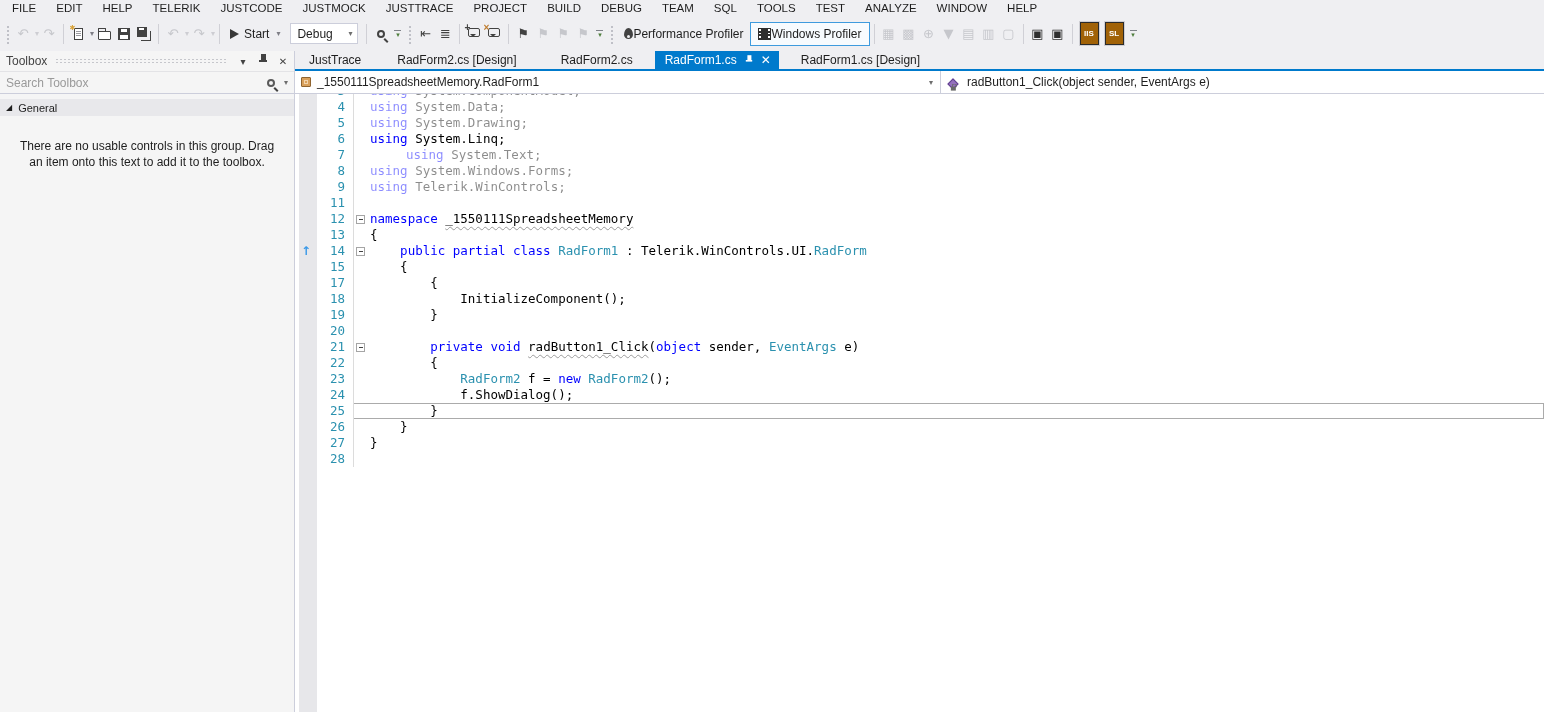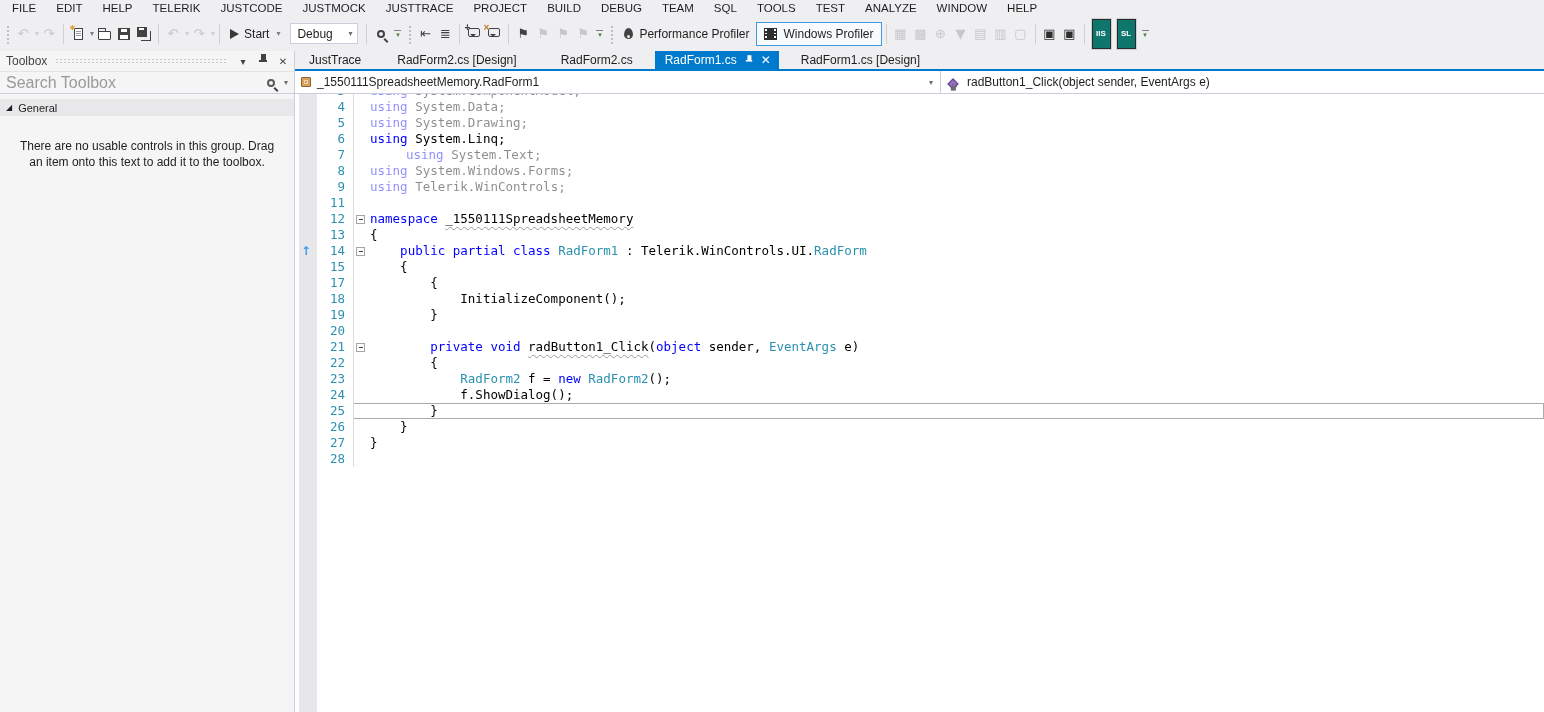--- a/index.html
+++ b/index.html
@@ -30,7 +30,7 @@
     font-size:12px; color:#1e1e1e; padding-left:6px; flex:none; margin:0 4px; position:relative; }
   .tb-combo .car { position:absolute; right:5px; font-size:8px; color:#6e6e6e; font-family:"DejaVu Sans", sans-serif; }
 
-  .tb-labeled { display:inline-flex; align-items:center; gap:6px; height:24px; padding:0 7px; font-size:12px; color:#1e1e1e; flex:none; }
+  .tb-labeled { display:inline-flex; align-items:center; gap:0; height:24px; padding:0 7px; font-size:12px; color:#1e1e1e; flex:none; }
   .tb-labeled.boxed { border:1px solid #3E9BDE; background:#F7FBFE; }
   .tb-badge { width:19px; height:30px; background:#0f766e; color:#fff; font-size:8px; font-weight:bold;
     display:inline-flex; align-items:center; justify-content:center; border:1px solid #2a2a2a; outline:1px solid #cfcfd4; margin:0 3px; flex:none; }

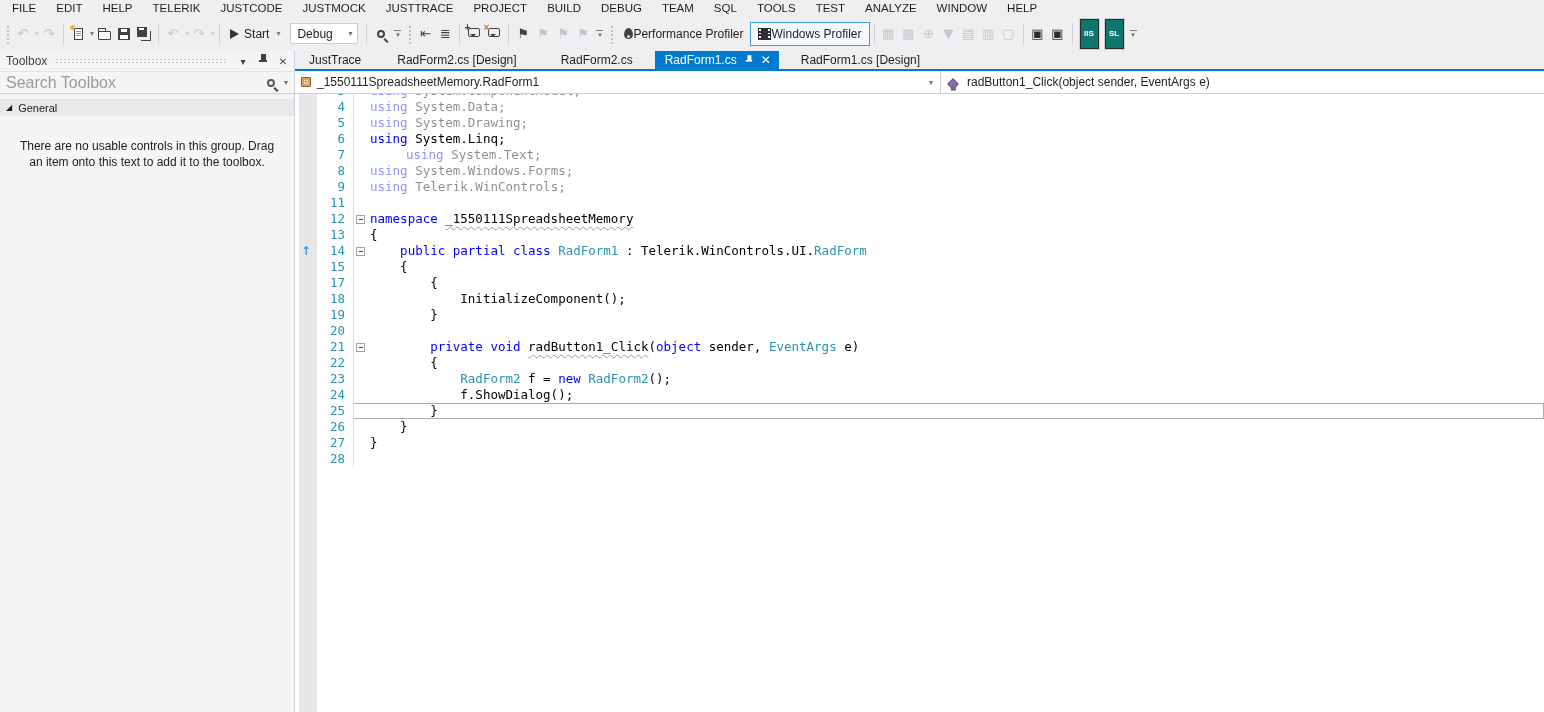--- a/index.html
+++ b/index.html
@@ -32,7 +32,7 @@
 
   .tb-labeled { display:inline-flex; align-items:center; gap:0; height:24px; padding:0 7px; font-size:12px; color:#1e1e1e; flex:none; }
   .tb-labeled.boxed { border:1px solid #3E9BDE; background:#F7FBFE; }
-  .tb-badge { width:19px; height:30px; background:#0f766e; color:#fff; font-size:8px; font-weight:bold;
+  .tb-badge { width:19px; height:23px; background:#a16207; color:#fff; font-size:8px; font-weight:bold;
     display:inline-flex; align-items:center; justify-content:center; border:1px solid #2a2a2a; outline:1px solid #cfcfd4; margin:0 3px; flex:none; }
 
   

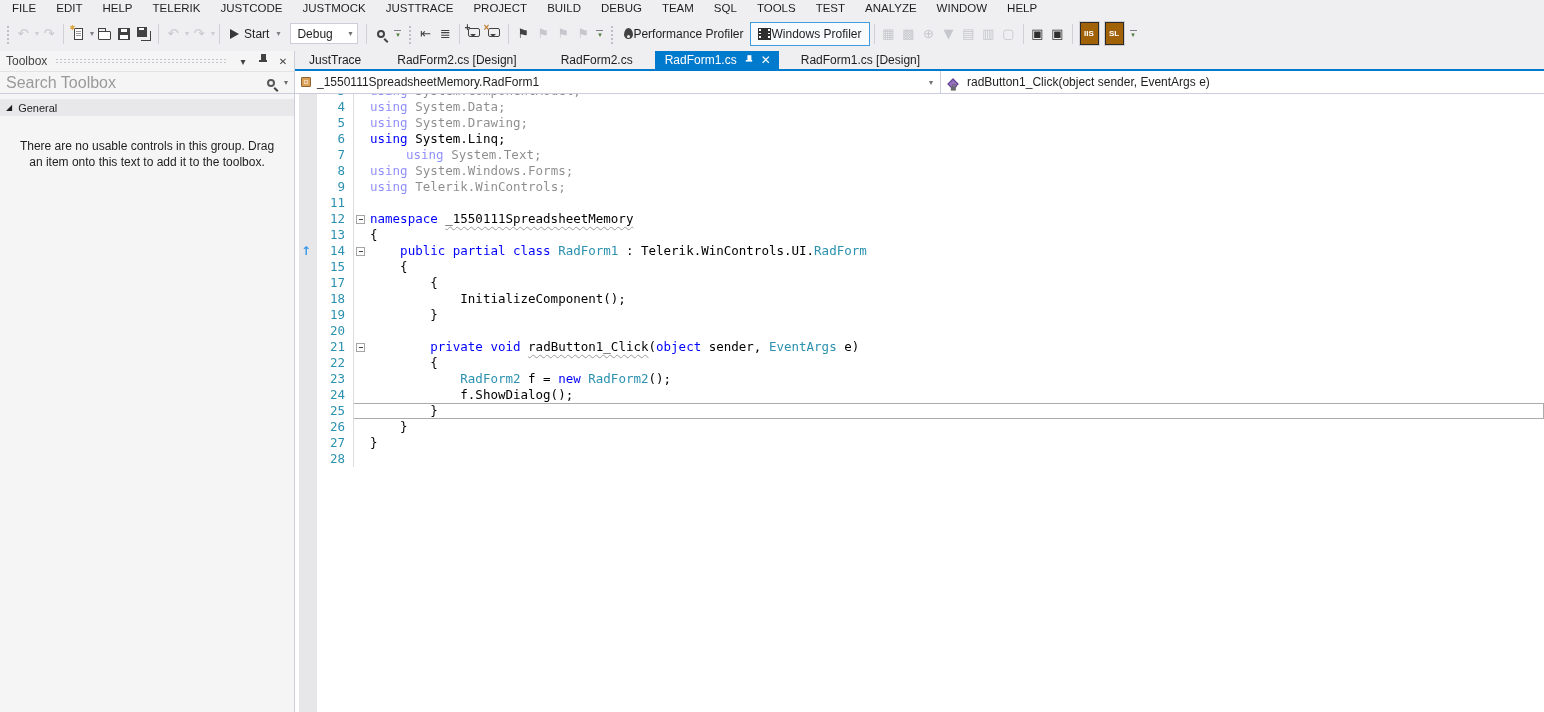--- a/index.html
+++ b/index.html
@@ -80,7 +80,7 @@
     background-image:radial-gradient(#C6C7CC 0.9px, transparent 1px); background-size:4px 3px; }
   .tbx-btn { color:#424242; font-size:10px; width:14px; text-align:center; font-family:"DejaVu Sans", sans-serif; }
   .tbx-search { height:23px; border-top:1px solid #E3E3E6; border-bottom:1px solid #CCCEDB; display:flex; align-items:center; padding:0 6px; gap:5px; }
-  .tbx-search-text { flex:1; font-size:16px; color:#9A9A9A; }
+  .tbx-search-text { flex:1; font-size:12px; color:#9A9A9A; }
   .tbx-search .ic-magnifier { border-color:#5a5a5a; margin-right:4px; }
   .tbx-search .car { font-size:8px; color:#6e6e6e; font-family:"DejaVu Sans", sans-serif; }
   .tbx-group { height:17px; background:#E8E8EB; margin-top:5px; display:flex; align-items:center; padding:0 6px; gap:6px; }

